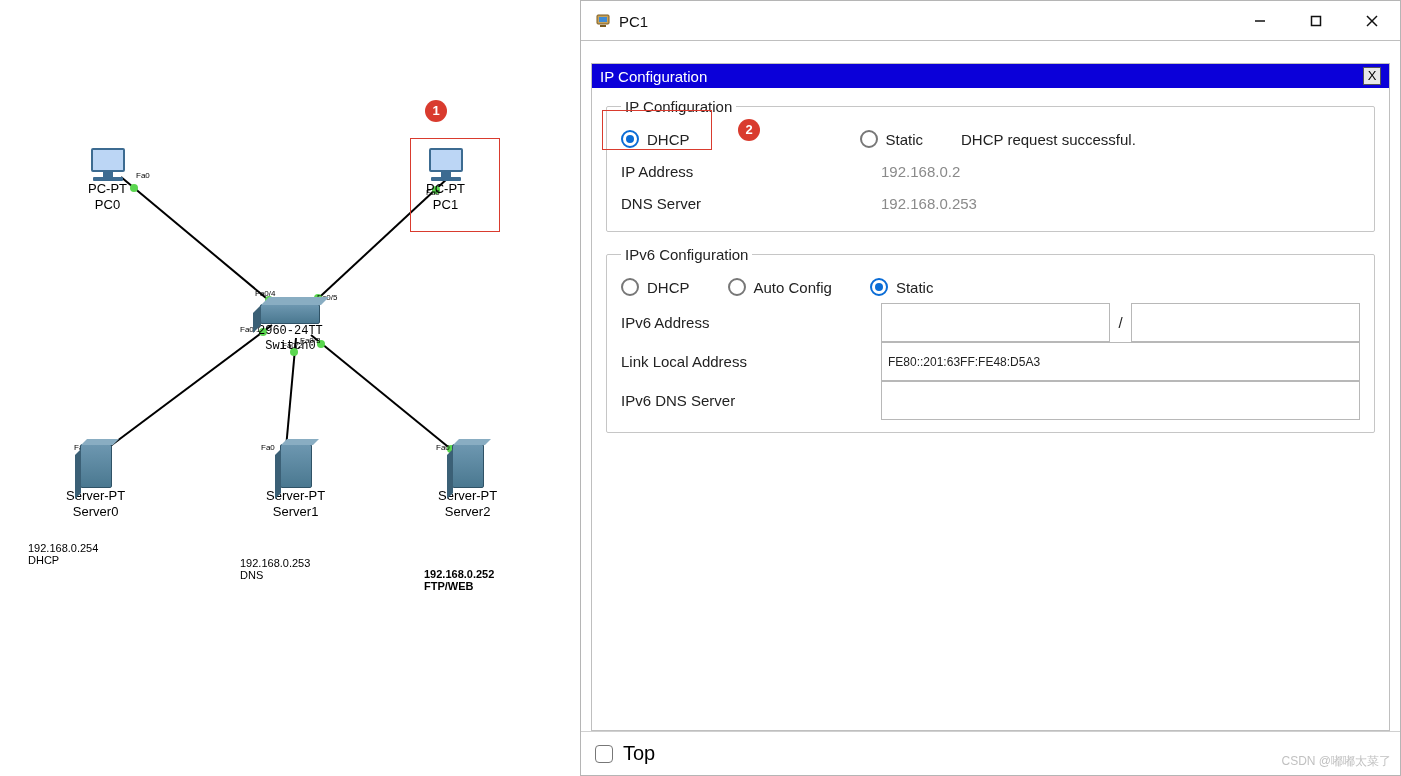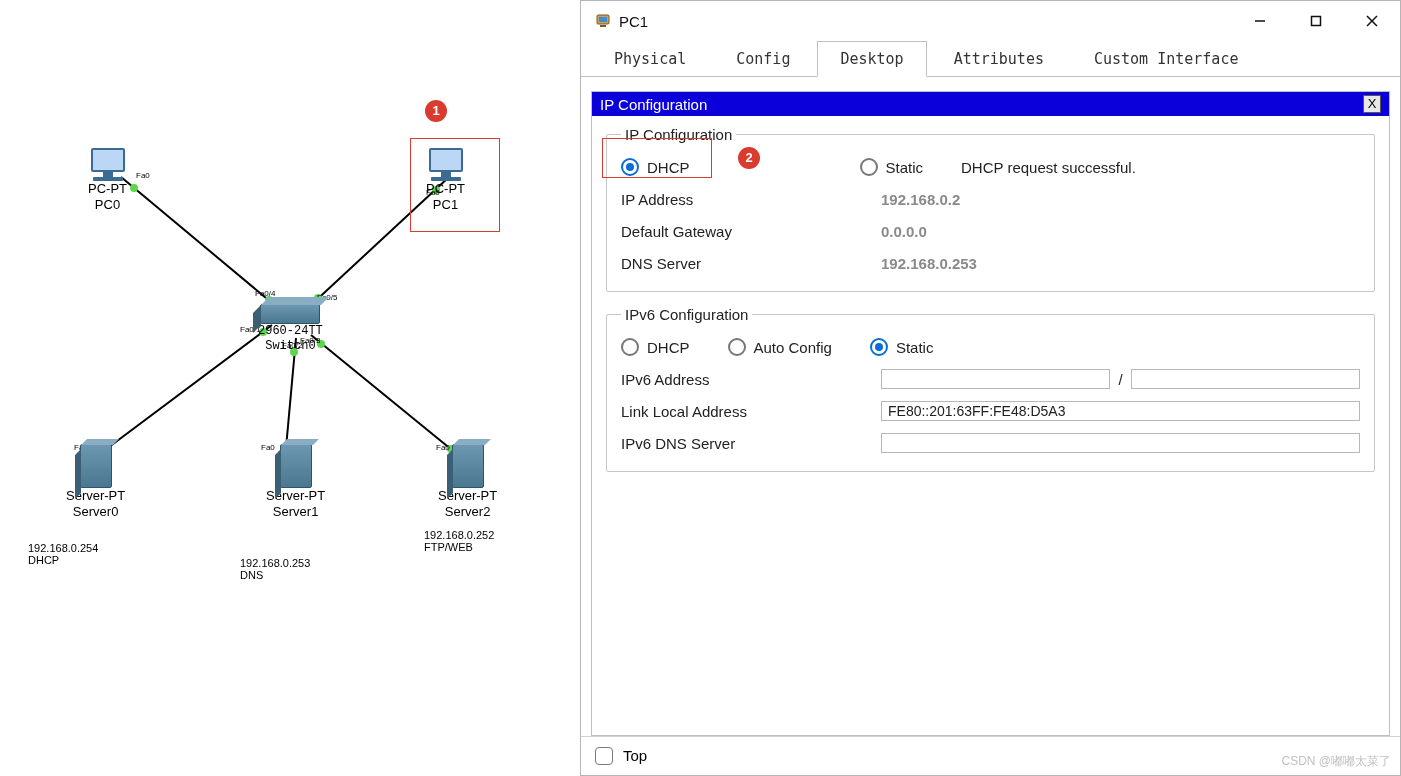--- a/index.html
+++ b/index.html
@@ -304,13 +304,6 @@
     </div>
   </div>
 
-  <div class="tabs">
-    <div class="tab">Physical</div>
-    <div class="tab">Config</div>
-    <div class="tab active">Desktop</div>
-    <div class="tab">Attributes</div>
-    <div class="tab">Custom Interface</div>
-  </div>
   <div class="tabline"></div>
 
   <div class="tool-panel">

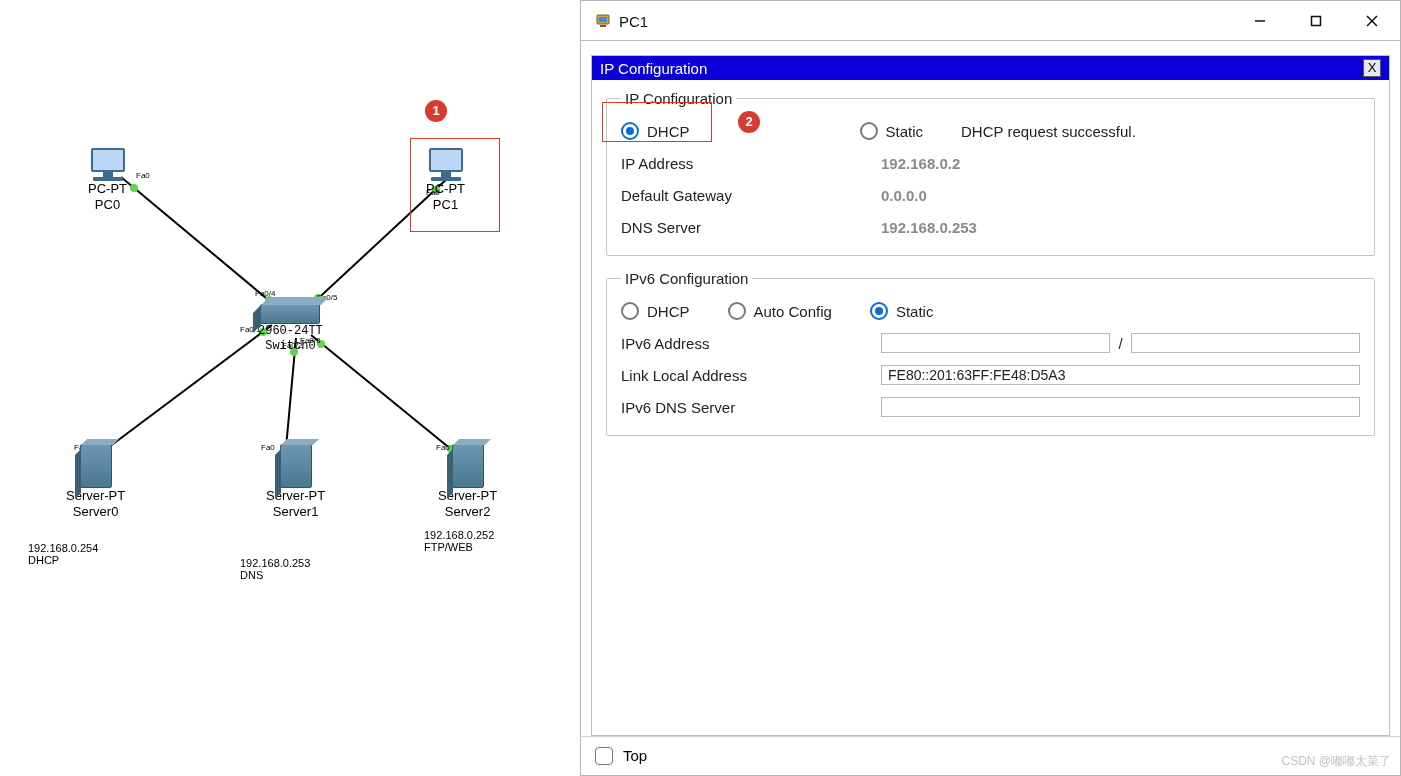--- a/index.html
+++ b/index.html
@@ -100,7 +100,7 @@
   .tabline { border-bottom: 1px solid #bfbfbf; margin-top: -1px; }
 
   .tool-panel {
-    margin: 14px 10px 0;
+    margin: 22px 10px 0;
     flex: 1;
     border: 1px solid #bfbfbf;
     display: flex; flex-direction: column;

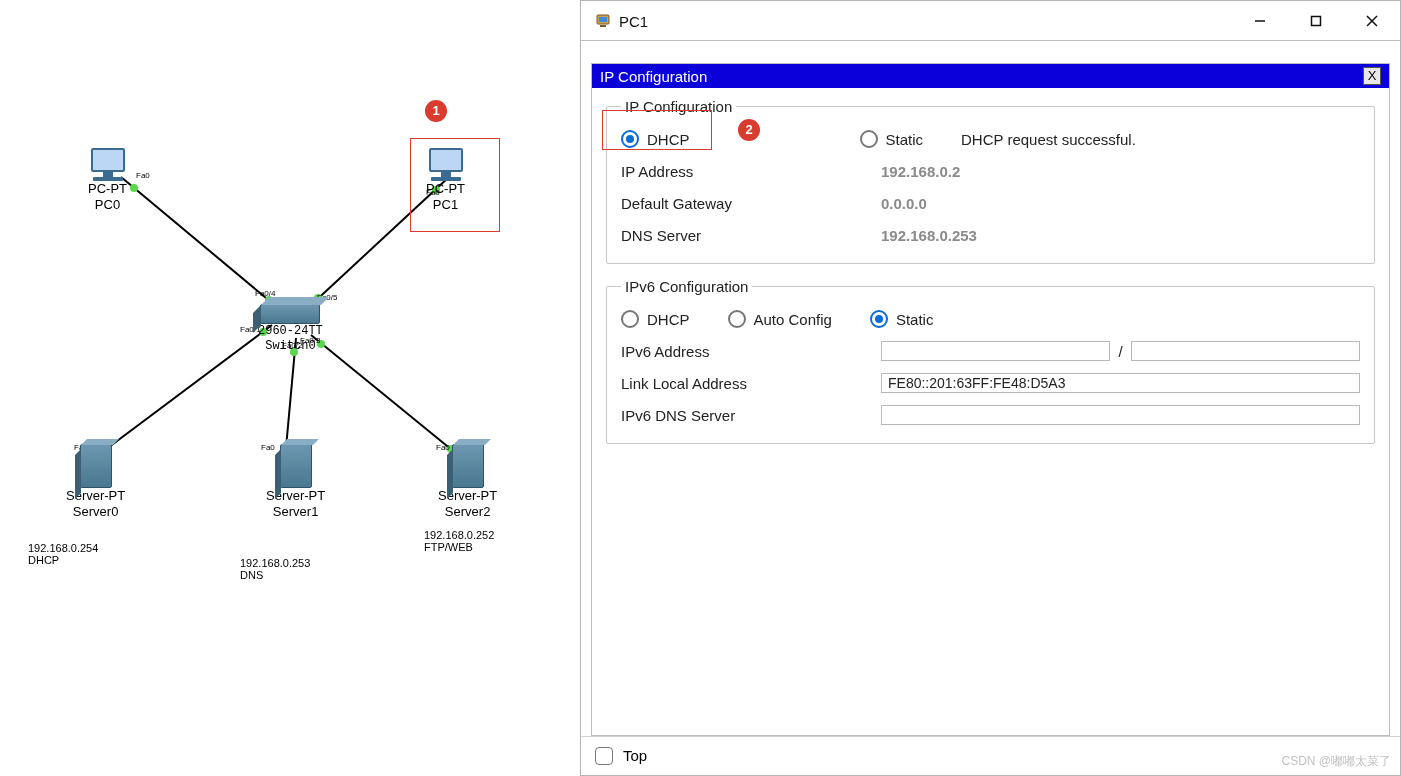--- a/index.html
+++ b/index.html
@@ -144,7 +144,7 @@
     gap: 10px;
   }
   .row .label { width: 250px; }
-  .row .value { flex: 1; color: #8a8a8a; font-weight: bold; }
+  .row .value { flex: 1; color: #8a8a8a; }
   .row input[type=text] {
     flex: 1;
     height: 20px;

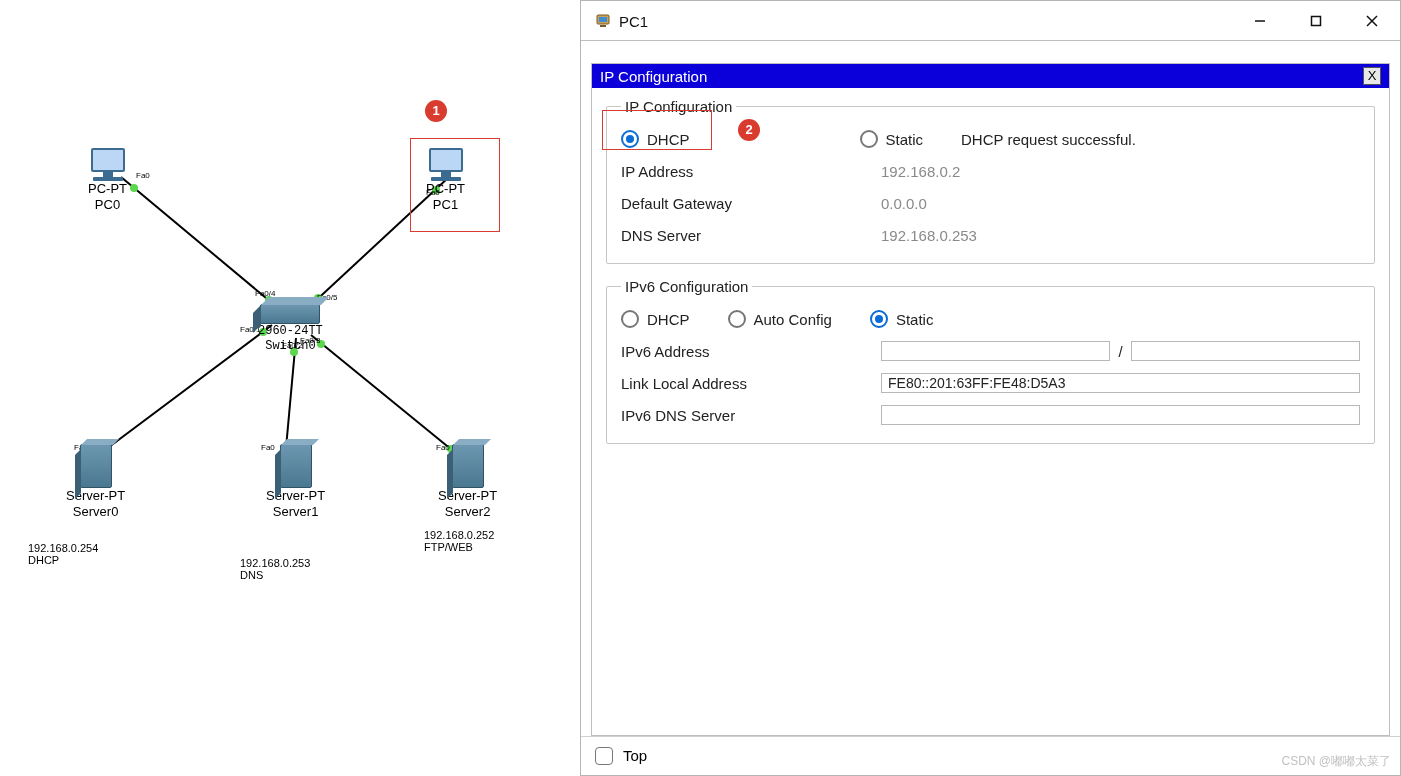--- a/index.html
+++ b/index.html
@@ -331,10 +331,6 @@
             <span class="value">192.168.0.2</span>
           </div>
         <div class="row">
-            <span class="label">Default Gateway</span>
-            <span class="value">0.0.0.0</span>
-          </div>
-        <div class="row">
             <span class="label">DNS Server</span>
             <span class="value">192.168.0.253</span>
           </div>

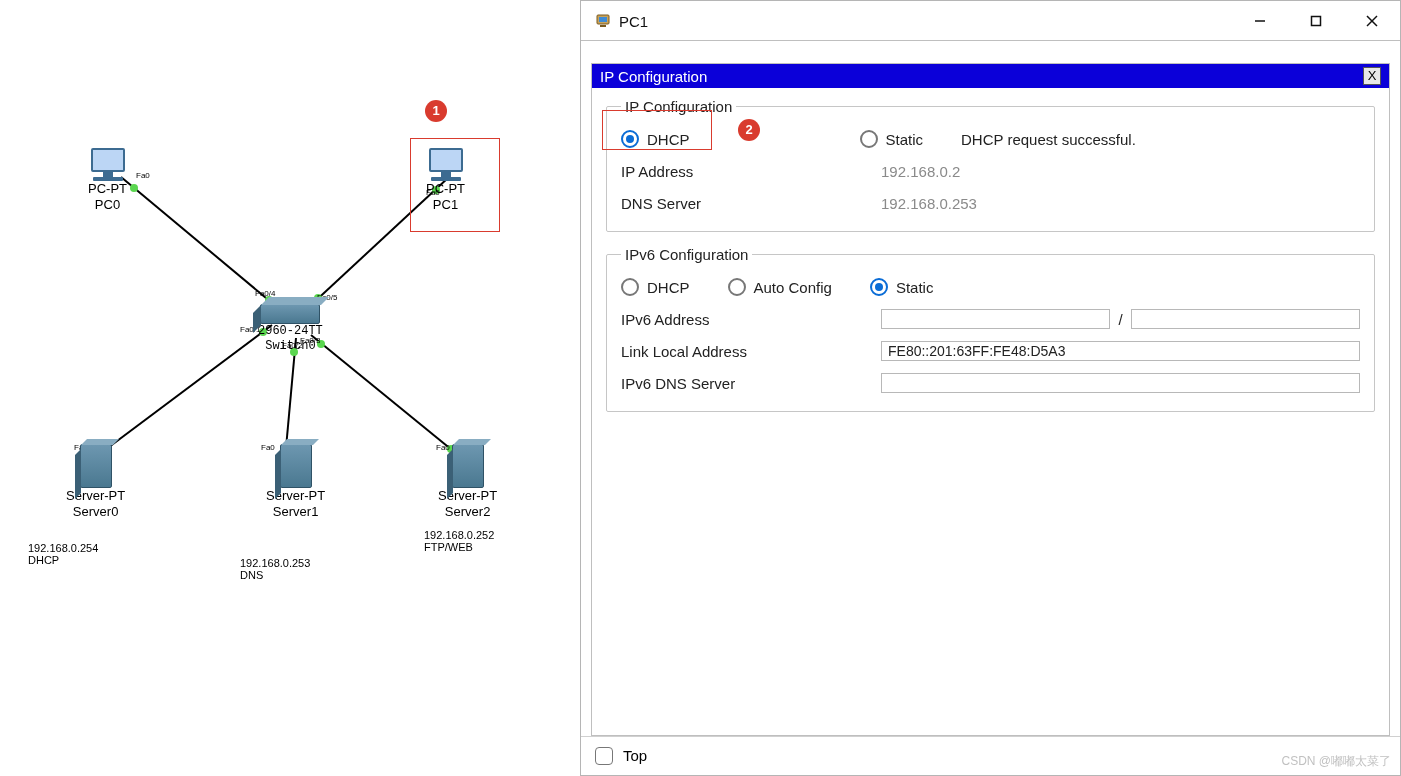--- a/index.html
+++ b/index.html
@@ -147,10 +147,10 @@
   .row .value { flex: 1; color: #8a8a8a; }
   .row input[type=text] {
     flex: 1;
-    height: 20px;
+    height: 39px;
     border: 1px solid #b8b8b8;
     padding: 0 6px;
-    font-size: 14px;
+    font-size: 12px;
     color: #222;
   }
   .radio {

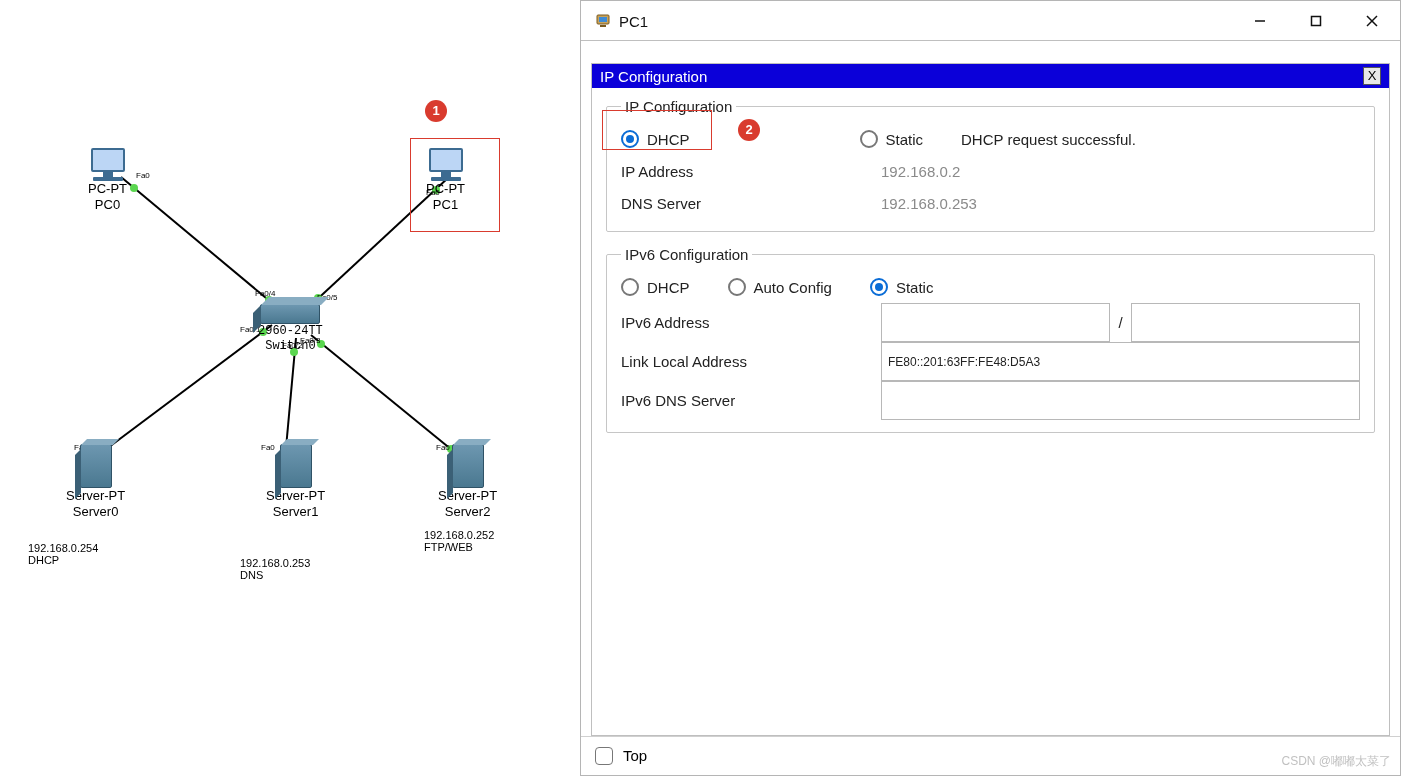--- a/index.html
+++ b/index.html
@@ -269,7 +269,7 @@
 DHCP</div>
   <div class="note" style="left:240px; top:557px;">192.168.0.253
 DNS</div>
-  <div class="note" style="left:424px; top:529px;">192.168.0.252
+  <div class="note" style="left:424px; top:568px;font-weight:bold;">192.168.0.252
 FTP/WEB</div>
 
   <div class="sel-box" style="left:410px; top:138px; width:90px; height:94px;"></div>

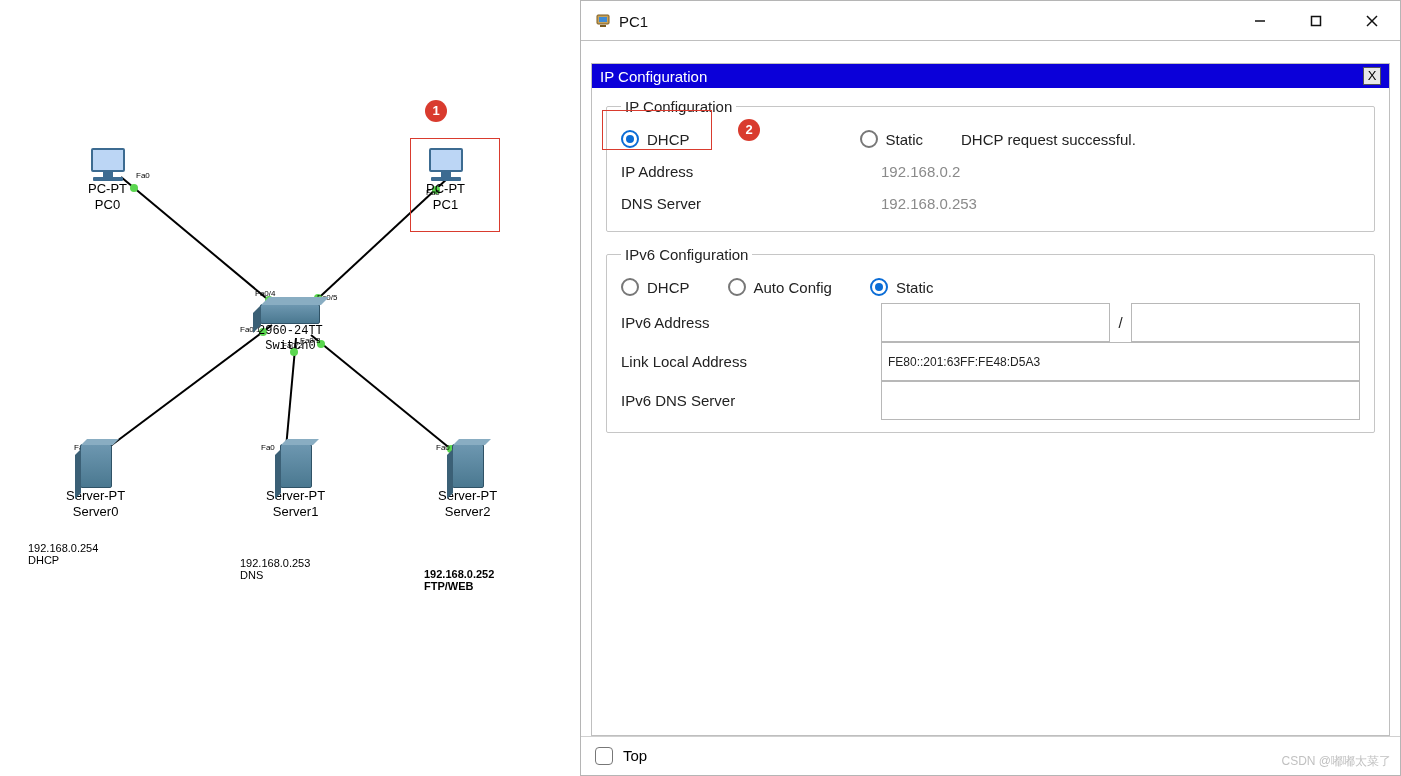--- a/index.html
+++ b/index.html
@@ -181,8 +181,9 @@
     border-top: 1px solid #d0d0d0;
     padding: 10px 14px;
     display: flex;
+    align-items: center;
     gap: 10px;
-    font-size: 15px;
+    font-size: 20px;
   }
   .chk {
     width: 18px; height: 18px;

